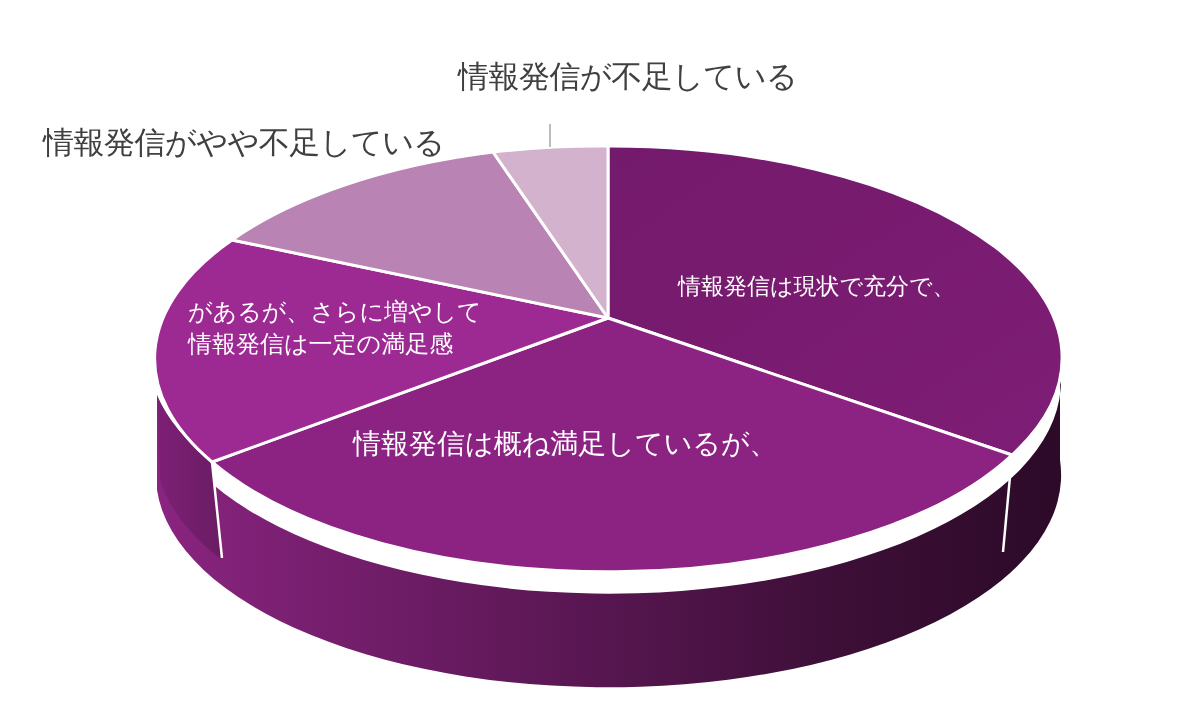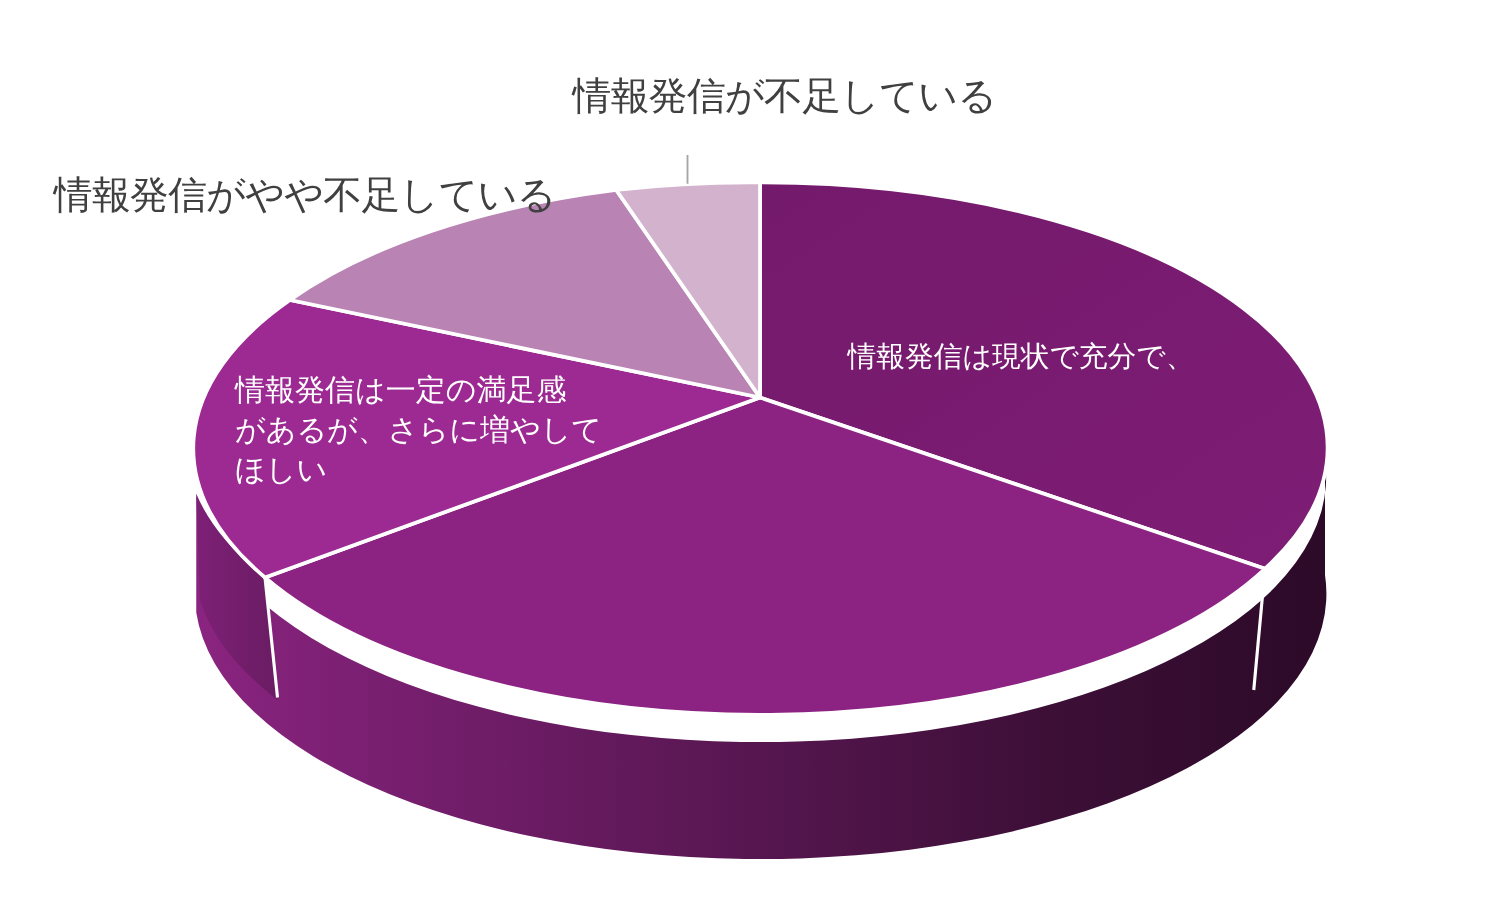--- a/index.html
+++ b/index.html
@@ -58,7 +58,7 @@
 
 <div class="lbl-out" style="left:458px; top:56px;">情報発信が不足している</div>
 
-<div class="lbl-out" style="left:43px; top:135px;">情報発信がやや不足している</div>
+<div class="lbl-out" style="left:43px; top:122px;">情報発信がやや不足している</div>
 
 <div class="lbl-in" style="left:678px; top:272px; font-size:23px;">
   <div>情報発信は現状で充分で、</div>

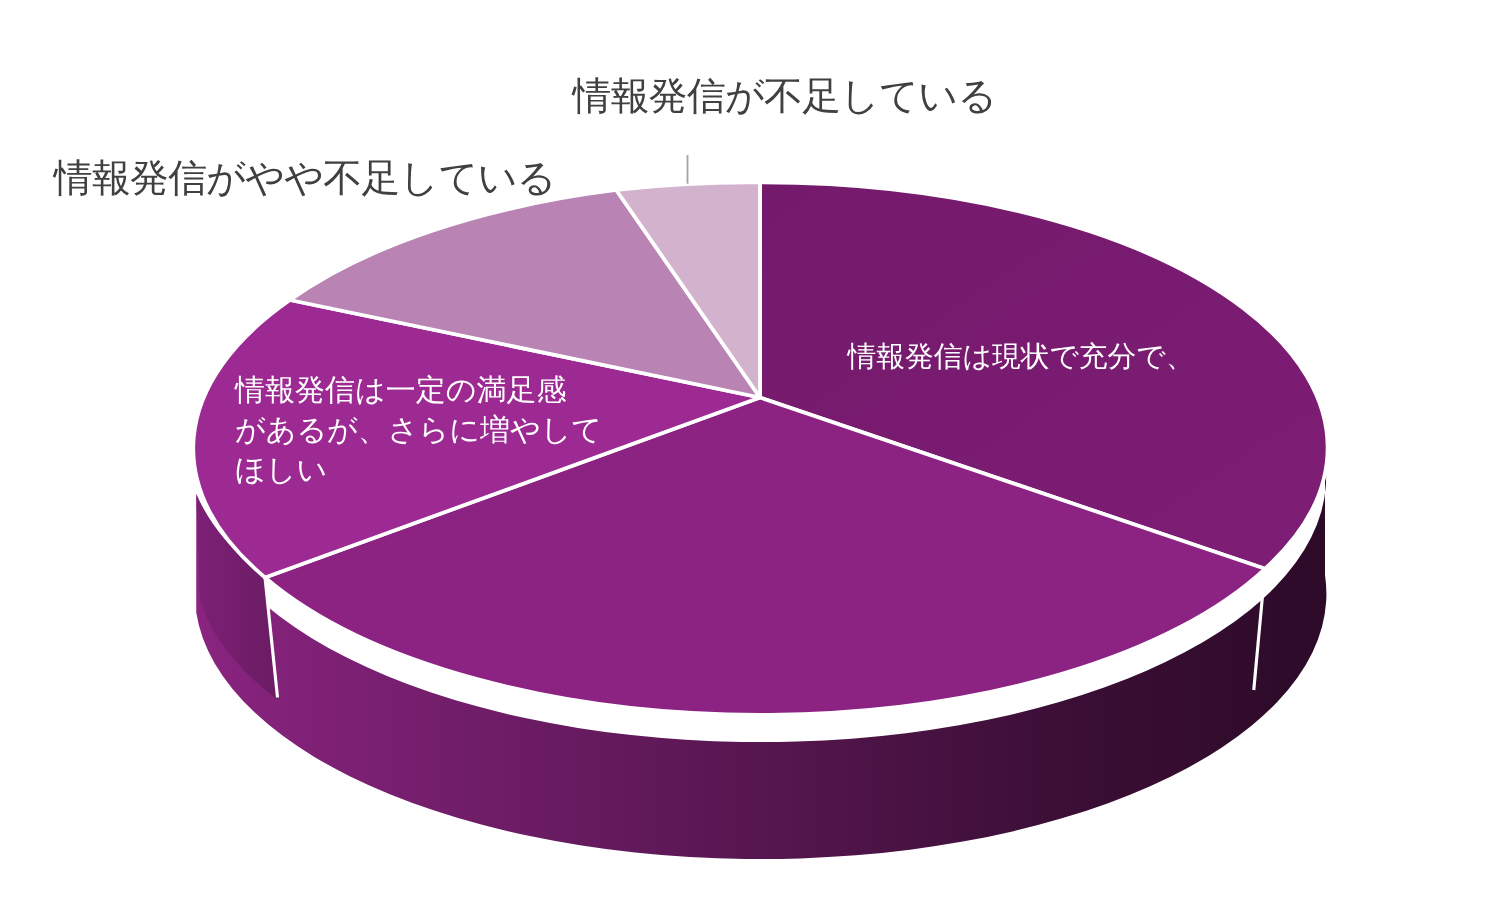--- a/index.html
+++ b/index.html
@@ -65,8 +65,8 @@
 </div>
 
 <div class="lbl-in" style="left:188px; top:297px; font-size:24px; line-height:1.33;">
+  <div>があるが、さらに増やして</div>
   <div>情報発信は一定の満足感</div>
-  <div>があるが、さらに増やして</div>
   <div>ほしい</div>
 </div>
 

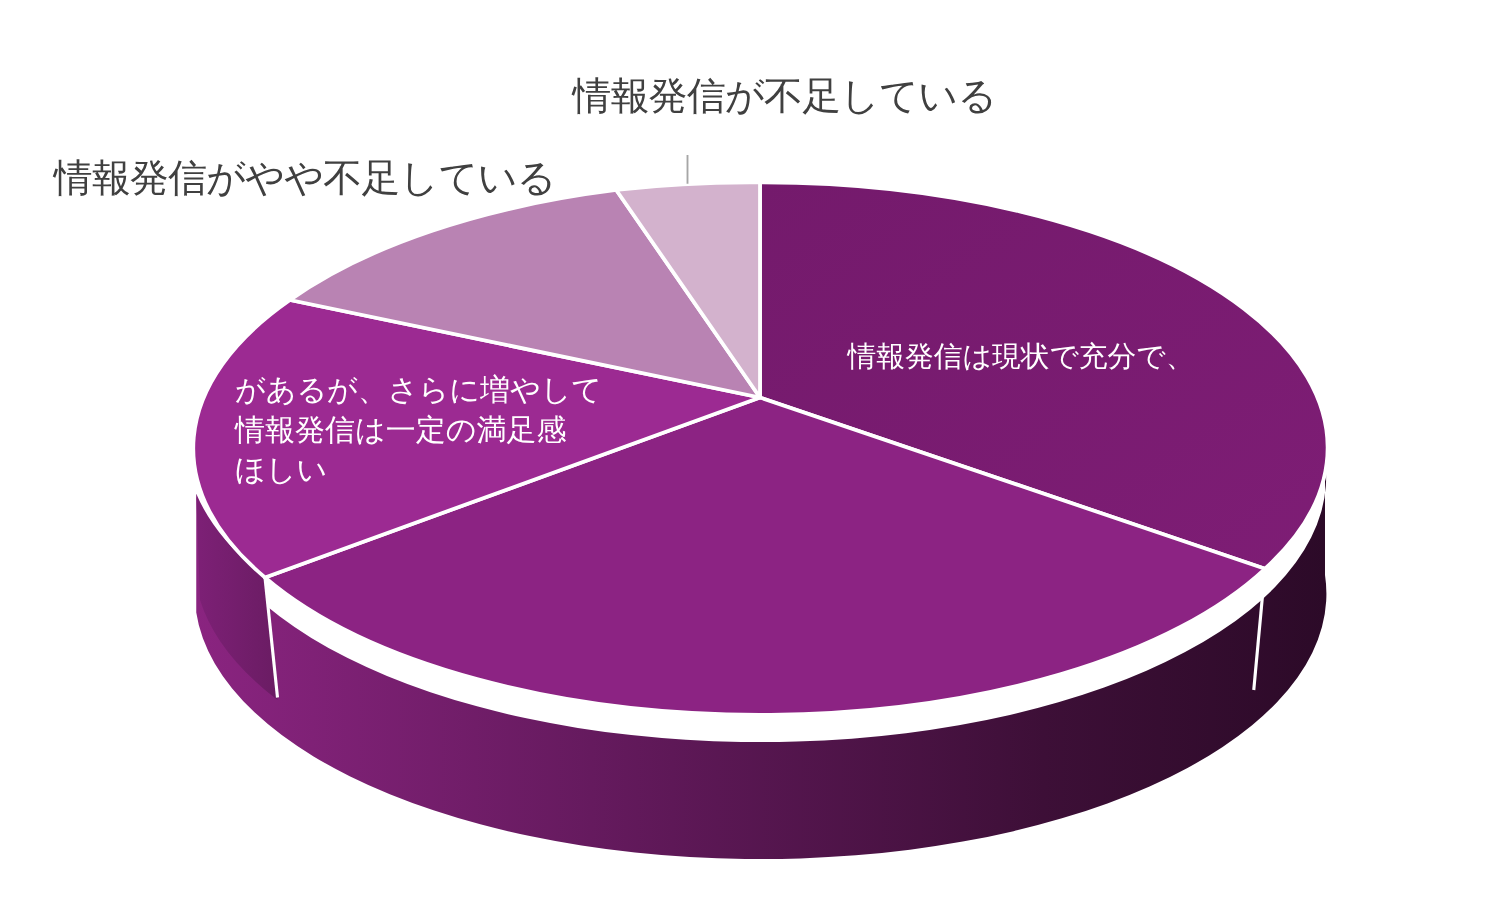--- a/index.html
+++ b/index.html
@@ -67,7 +67,6 @@
 <div class="lbl-in" style="left:188px; top:297px; font-size:24px; line-height:1.33;">
   <div>があるが、さらに増やして</div>
   <div>情報発信は一定の満足感</div>
-  <div>ほしい</div>
 </div>
 
 <div class="lbl-in" style="left:353px; top:426px; font-size:28px; line-height:1.3;">

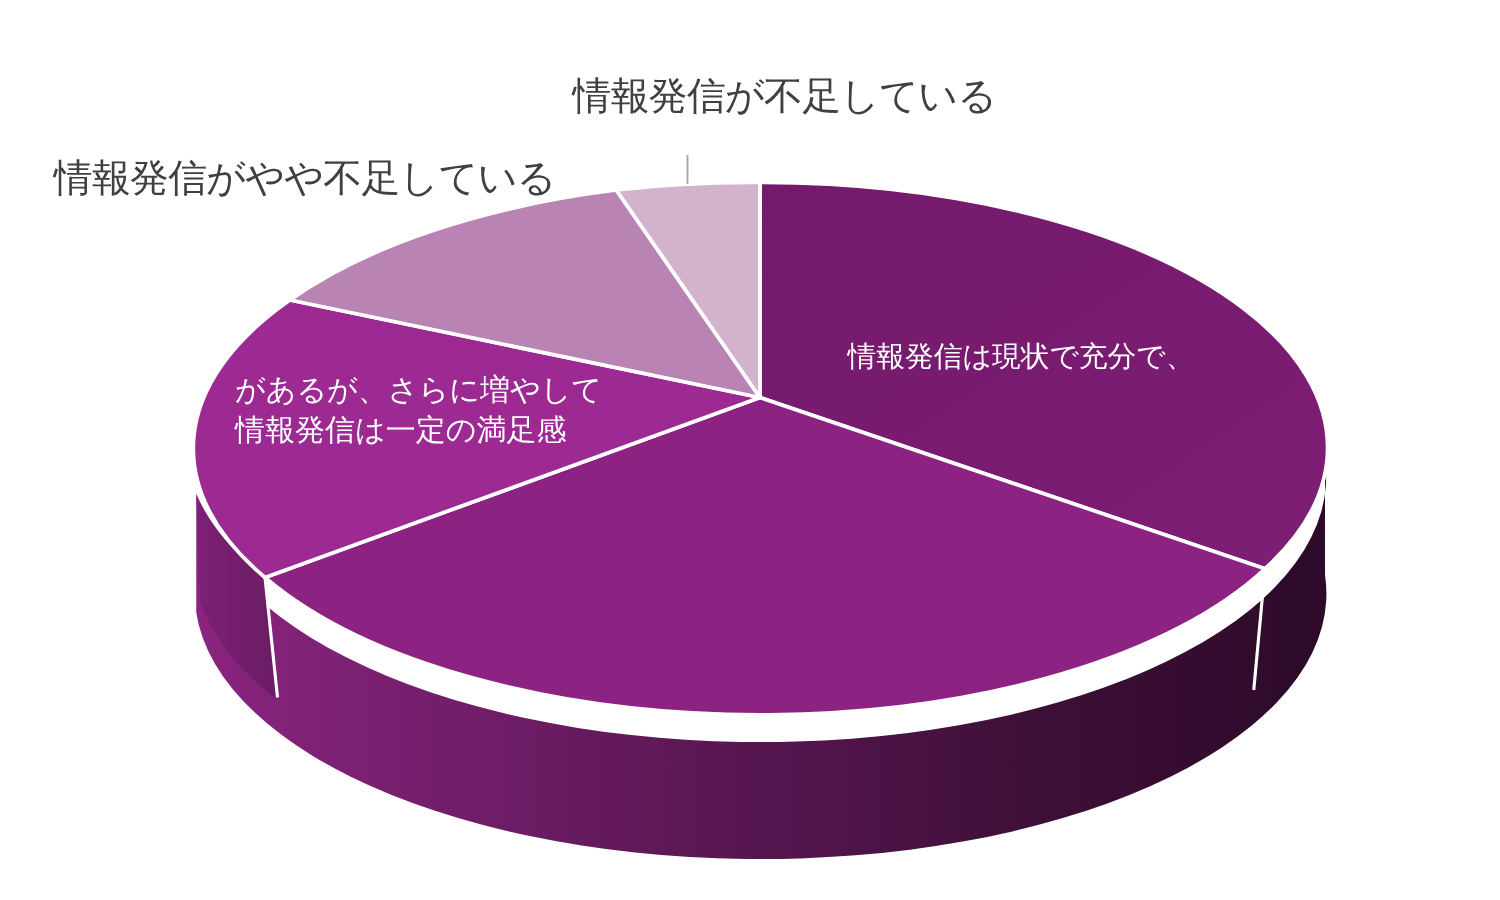--- a/index.html
+++ b/index.html
@@ -70,6 +70,7 @@
 </div>
 
 <div class="lbl-in" style="left:353px; top:426px; font-size:28px; line-height:1.3;">
+  <div>情報発信は概ね満足しているが、</div>
 </div>
 
 </body></html>

